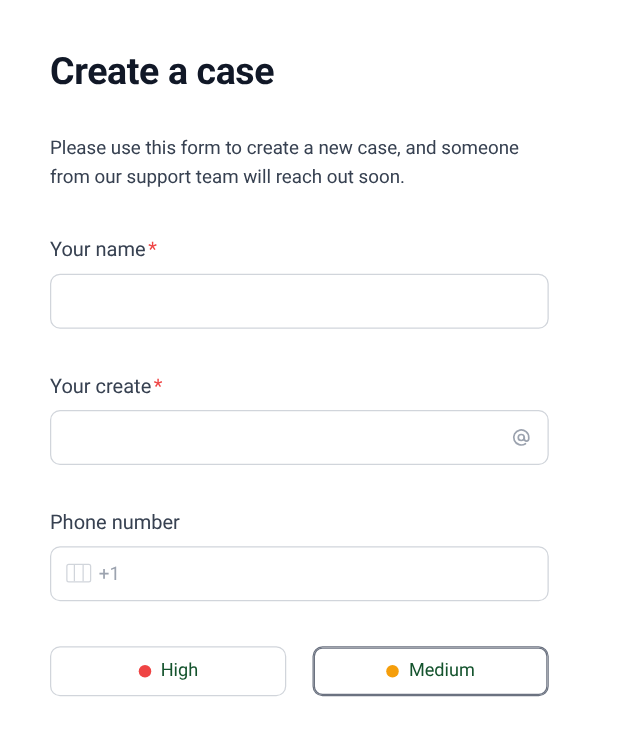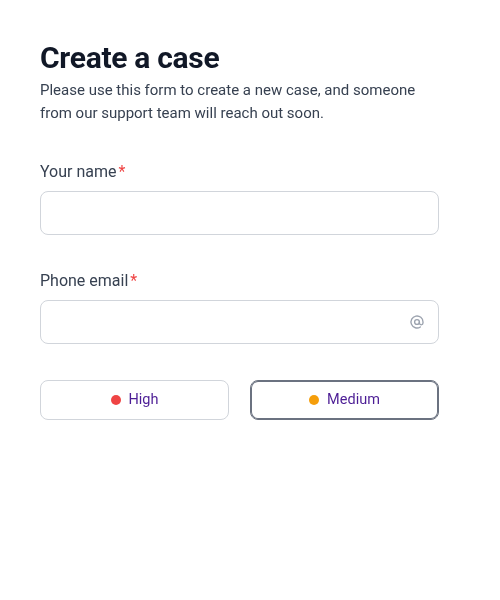--- a/index.html
+++ b/index.html
@@ -21,7 +21,7 @@
     letter-spacing: -0.3px;
   }
   .subtitle {
-    margin-top: 4px;
+    margin-top: 32px;
     font-size: 15px;
     line-height: 1.55;
     color: #374151;

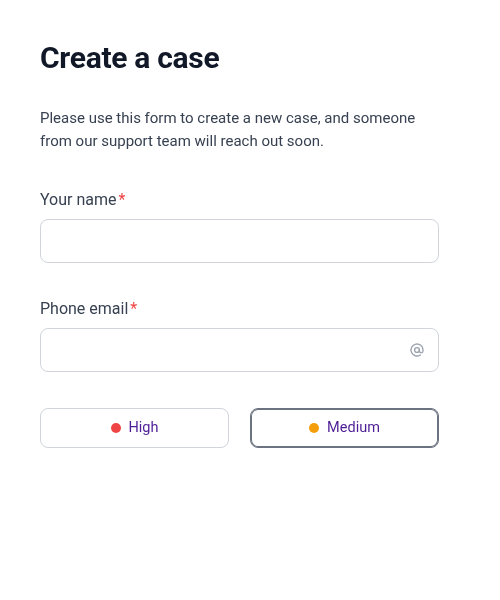--- a/index.html
+++ b/index.html
@@ -146,7 +146,7 @@
 
   <div class="field">
     <label class="field-label">
-      <span>Phone email</span><span class="req">*</span>
+      <span>Your create</span><span class="req">*</span>
     </label>
     <div class="control">
       <input type="text" value="" style="">

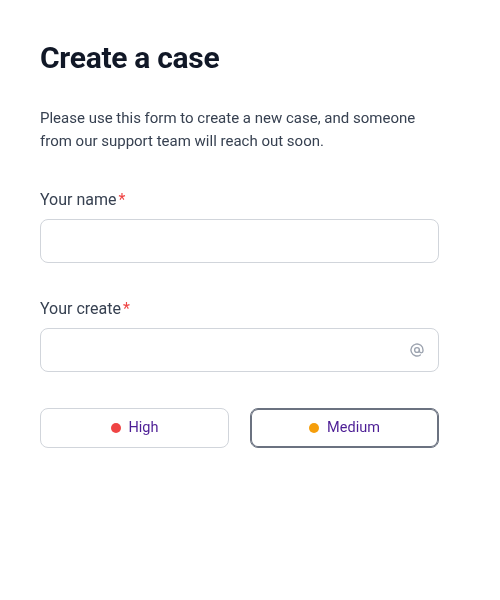--- a/index.html
+++ b/index.html
@@ -159,6 +159,18 @@
     </div>
   </div>
 
+  <div class="field">
+    <label class="field-label">
+      <span>Phone number</span>
+    </label>
+    <div class="control">
+      <span class="phone-prefix">
+        <span class="flag-placeholder"></span>
+        <span class="dial">+1</span>
+      </span>
+      <input type="text" value="" style="">
+    </div>
+  </div>
 
   <div class="field">
     <div class="priority-row">

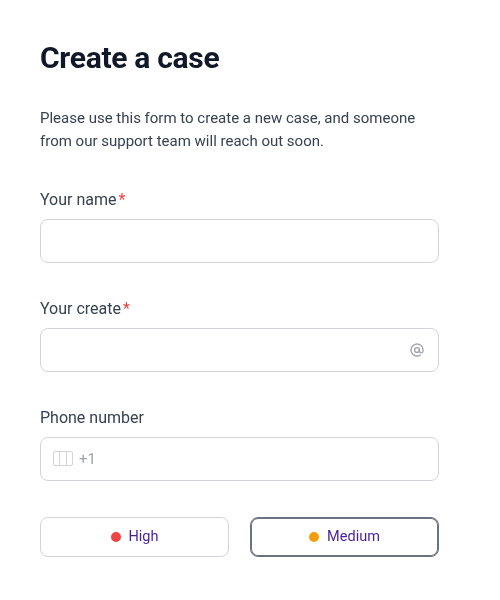--- a/index.html
+++ b/index.html
@@ -111,7 +111,7 @@
     justify-content: center;
     gap: 8px;
     font-size: 14.5px;
-    color: #4c1d95;
+    color: #14532d;
     cursor: pointer;
   }
   .priority-btn.selected {

